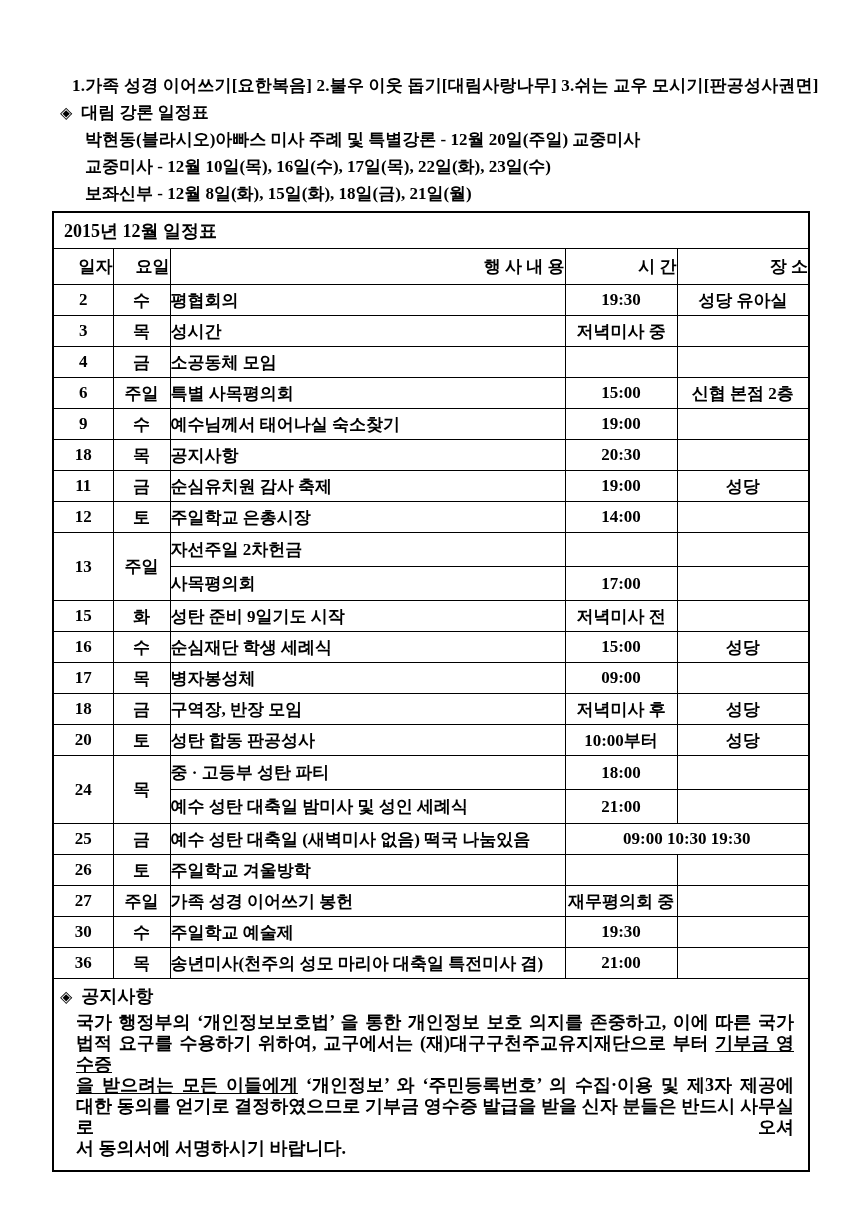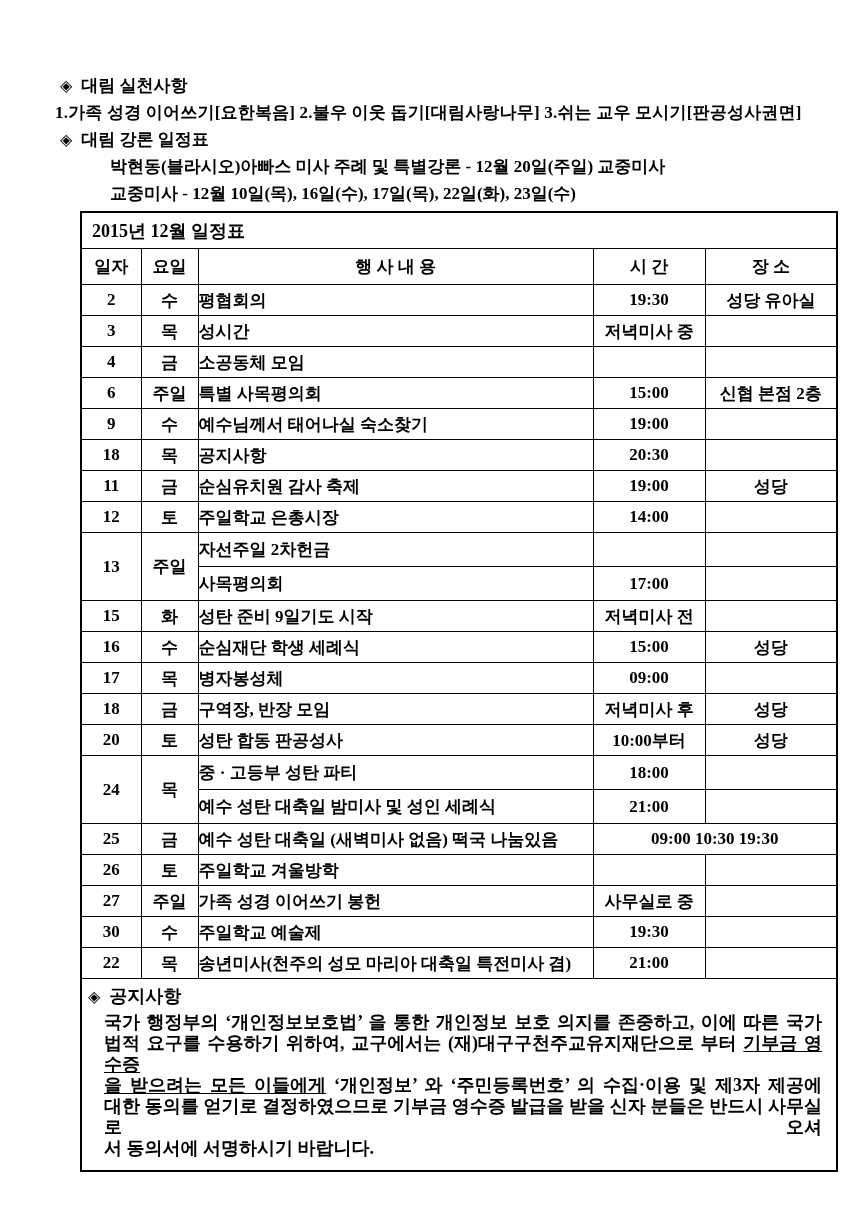--- a/index.html
+++ b/index.html
@@ -97,9 +97,6 @@
 <div class="doc">
 
   <div class="intro">
-    <div class="heading">
-      <span class="diamond">◈</span><span>대림 실천사항</span>
-    </div>
     <div class="item">1.가족 성경 이어쓰기[요한복음] 2.불우 이웃 돕기[대림사랑나무] 3.쉬는 교우 모시기[판공성사권면]</div>
     <div class="heading">
       <span class="diamond">◈</span><span>대림 강론 일정표</span>

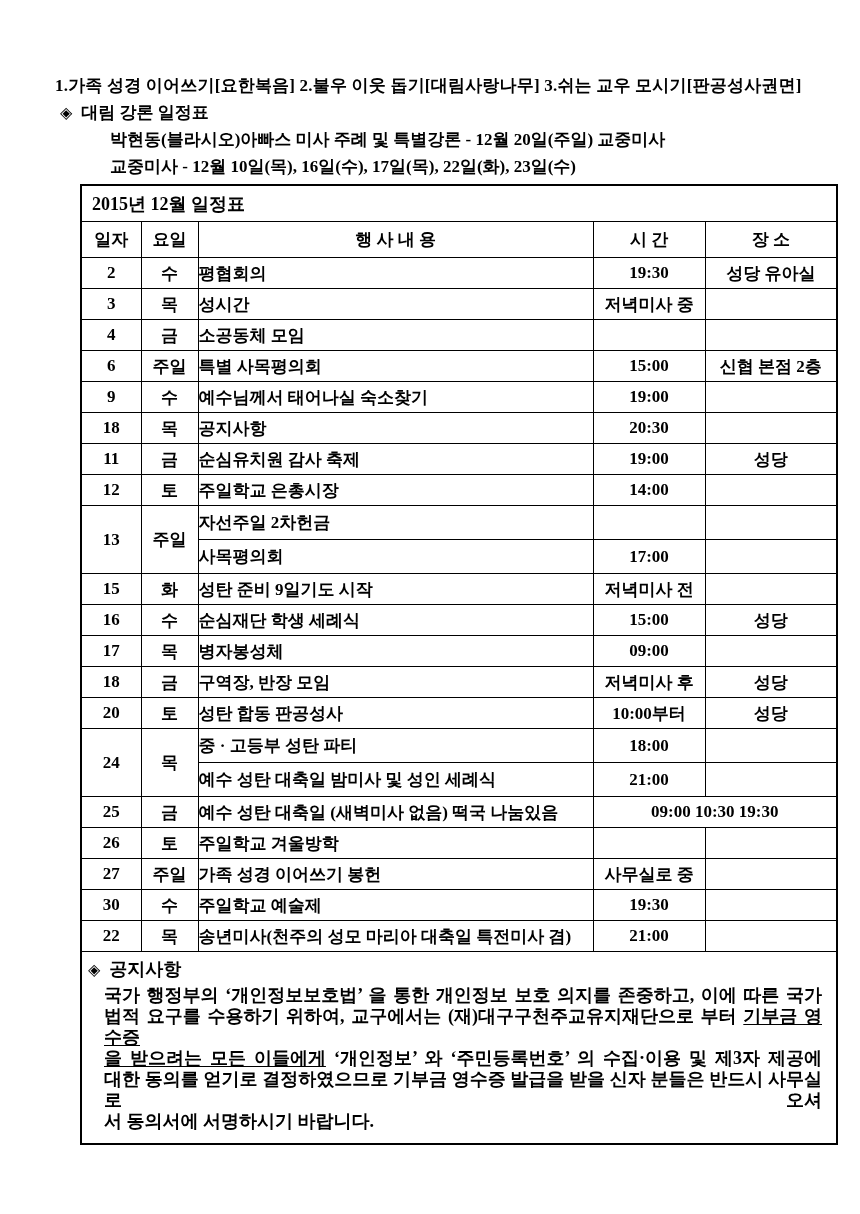--- a/index.html
+++ b/index.html
@@ -25,7 +25,7 @@
     white-space: nowrap;
   }
   .intro .heading { padding-left: 60px; }
-  .intro .item    { padding-left: 55px; letter-spacing: 0.2px; }
+  .intro .item    { padding-left: 72px; letter-spacing: 0.2px; }
   .intro .sub     { padding-left: 110px; }
   .diamond { margin-right: 9px; font-size: 16px; }
 

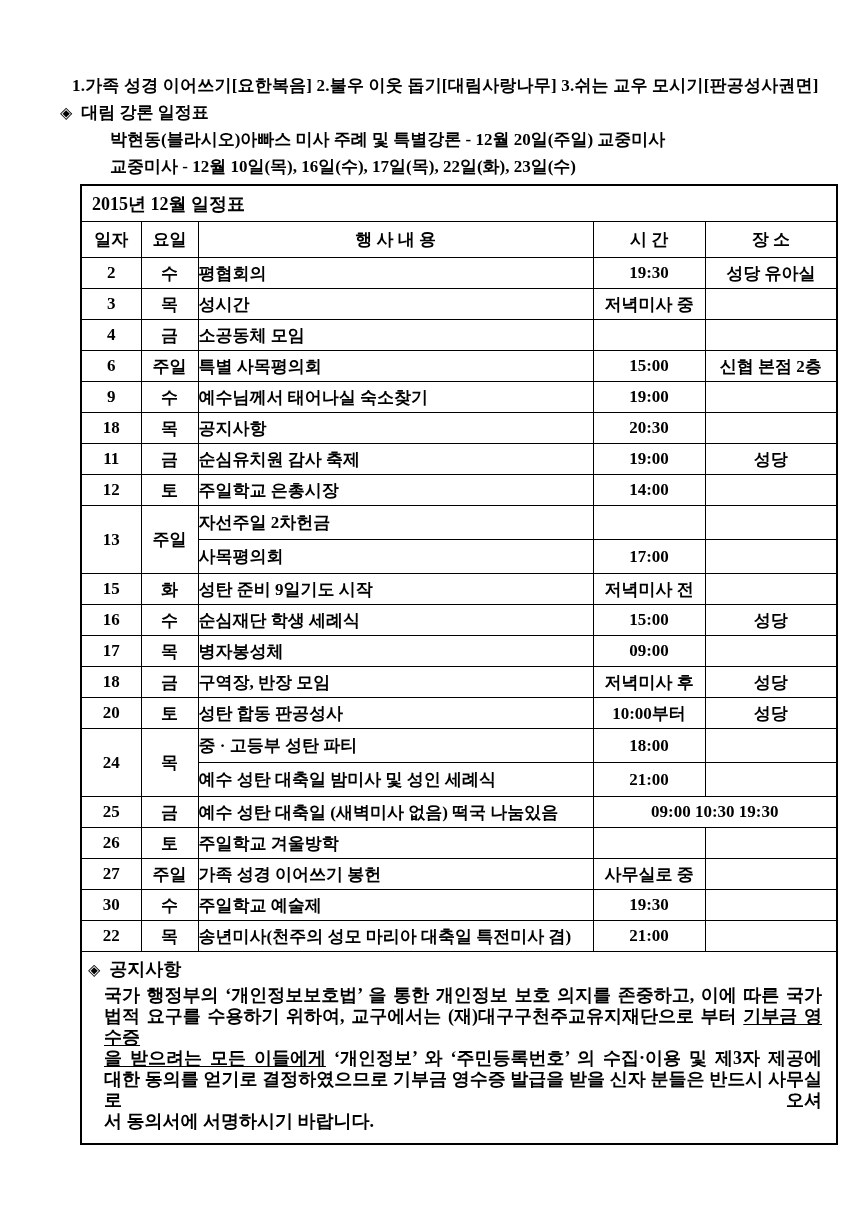--- a/index.html
+++ b/index.html
@@ -26,7 +26,7 @@
   }
   .intro .heading { padding-left: 60px; }
   .intro .item    { padding-left: 72px; letter-spacing: 0.2px; }
-  .intro .sub     { padding-left: 110px; }
+  .intro .sub     { padding-left: 85px; }
   .diamond { margin-right: 9px; font-size: 16px; }
 
   

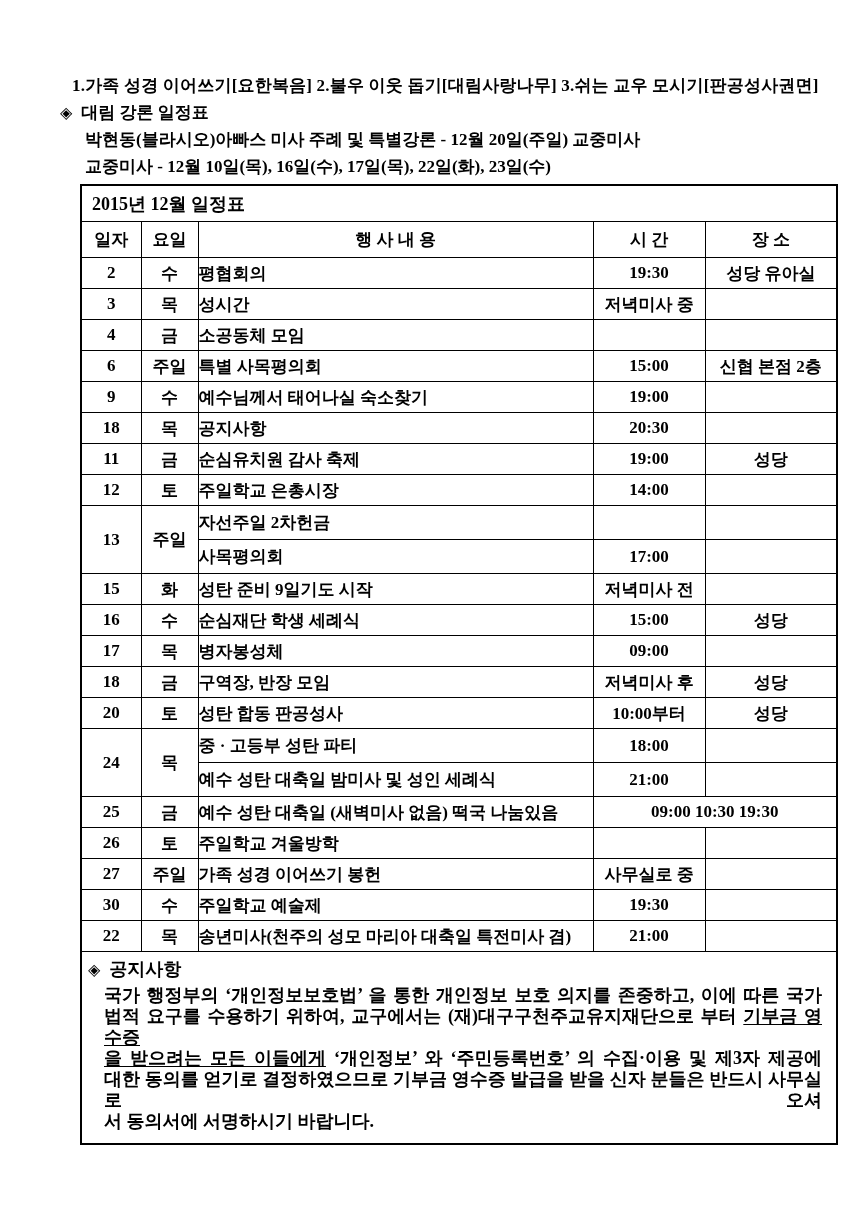--- a/index.html
+++ b/index.html
@@ -103,6 +103,7 @@
     </div>
     <div class="sub">박현동(블라시오)아빠스 미사 주례 및 특별강론 - 12월 20일(주일) 교중미사</div>
     <div class="sub">교중미사 - 12월 10일(목), 16일(수), 17일(목), 22일(화), 23일(수)</div>
+    <div class="sub">보좌신부 - 12월 8일(화), 15일(화), 18일(금), 21일(월)</div>
   </div>
 
   <table class="schedule">

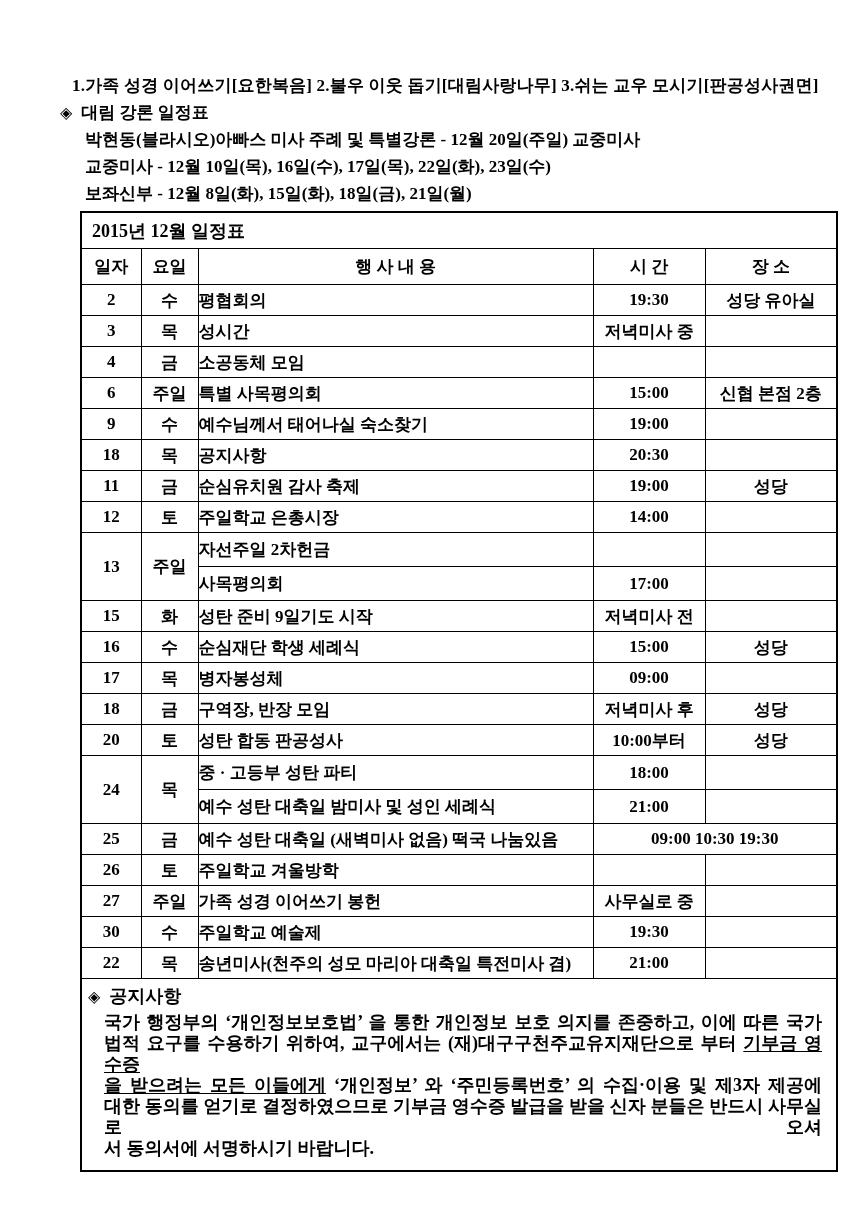--- a/index.html
+++ b/index.html
@@ -31,7 +31,7 @@
 
   
   table.schedule {
-    margin-left: 80px;
+    margin-left: 52px;
     margin-top: 4px;
     border-collapse: collapse;
     border: 2px solid #000;

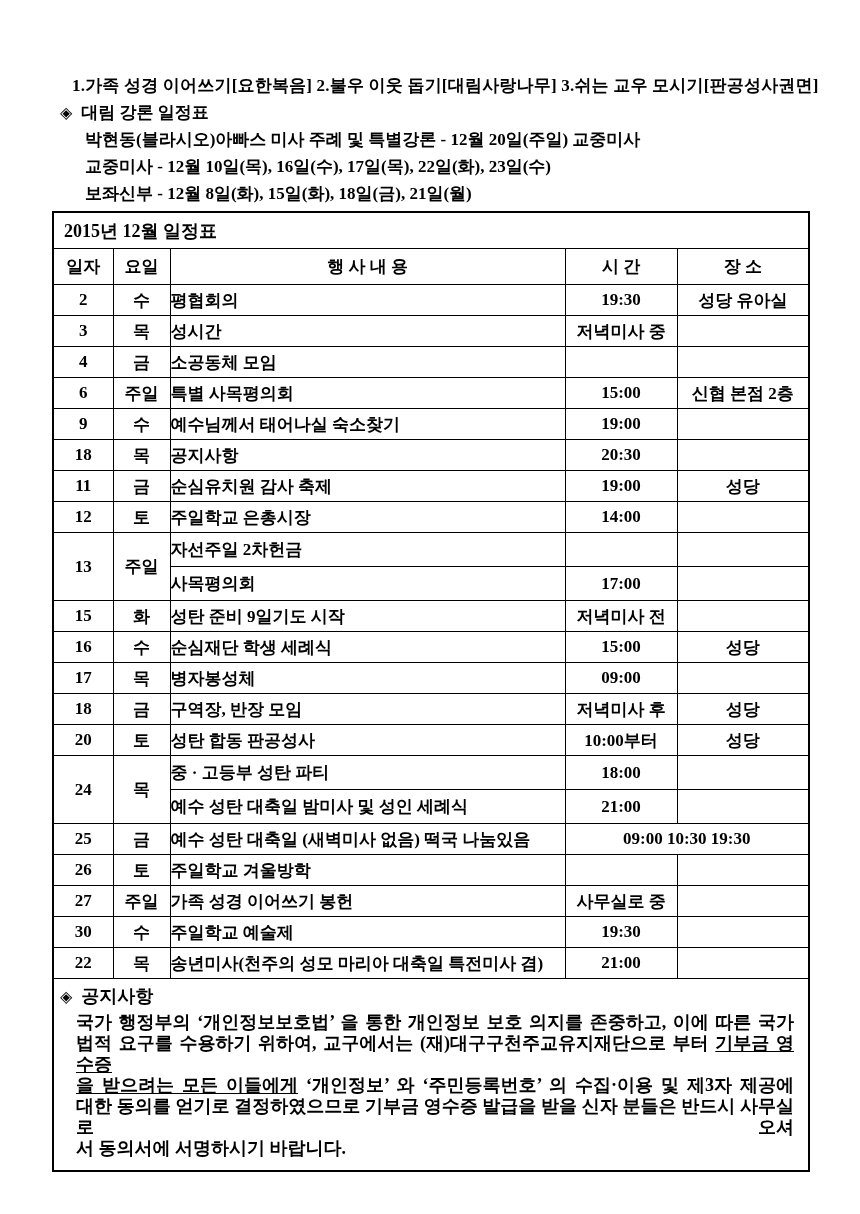--- a/index.html
+++ b/index.html
@@ -58,7 +58,7 @@
   }
   tr.header-row td {
     height: 35px;
-    text-align: center;
+    text-align: right;
   }
   tr.row td  { height: 30px; }
   tr.tall td { height: 33px; }

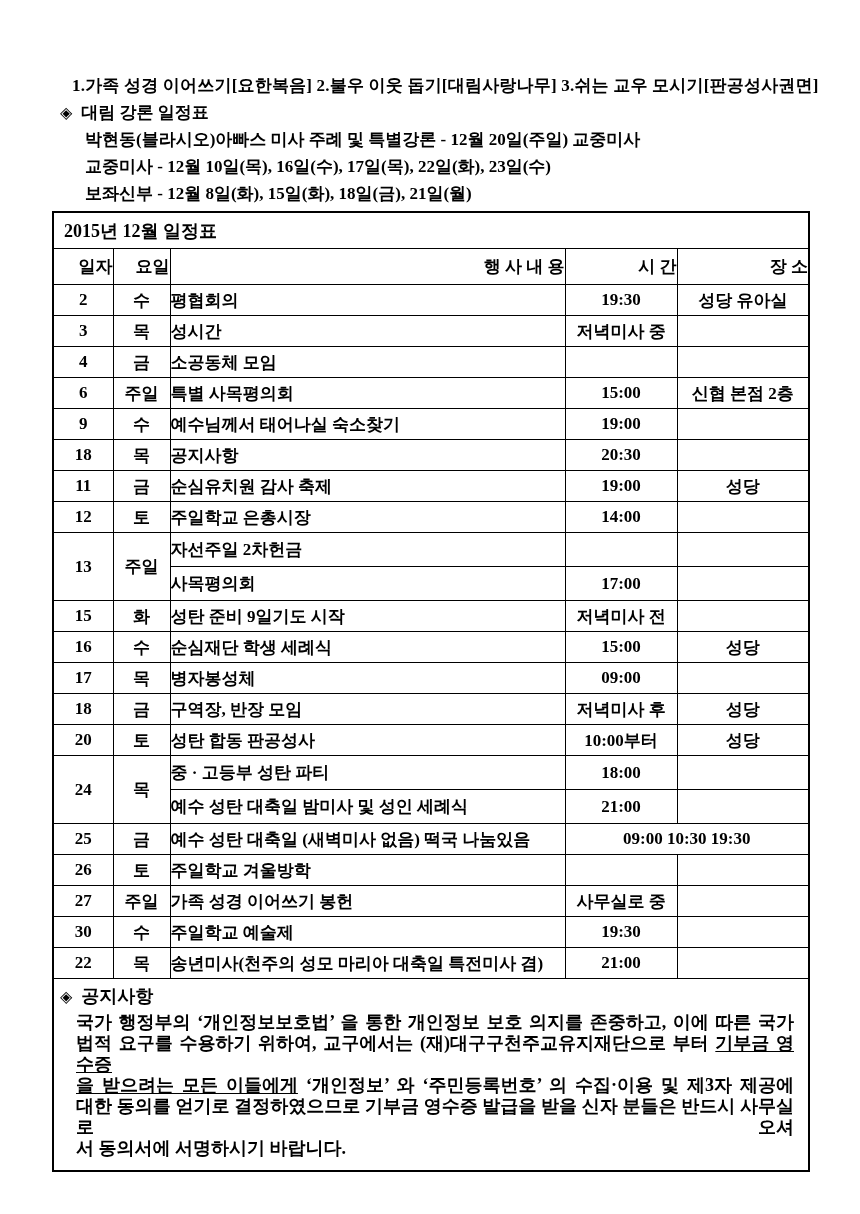--- a/index.html
+++ b/index.html
@@ -259,7 +259,7 @@
           <td class="num" rowspan="1">27</td>
           <td class="day" rowspan="1">주일</td>
           <td class="content">가족 성경 이어쓰기 봉헌</td>
-          <td class="time">사무실로 중</td>
+          <td class="time">재무평의회 중</td>
           <td class="place"></td>
         </tr>
         <tr class="row">

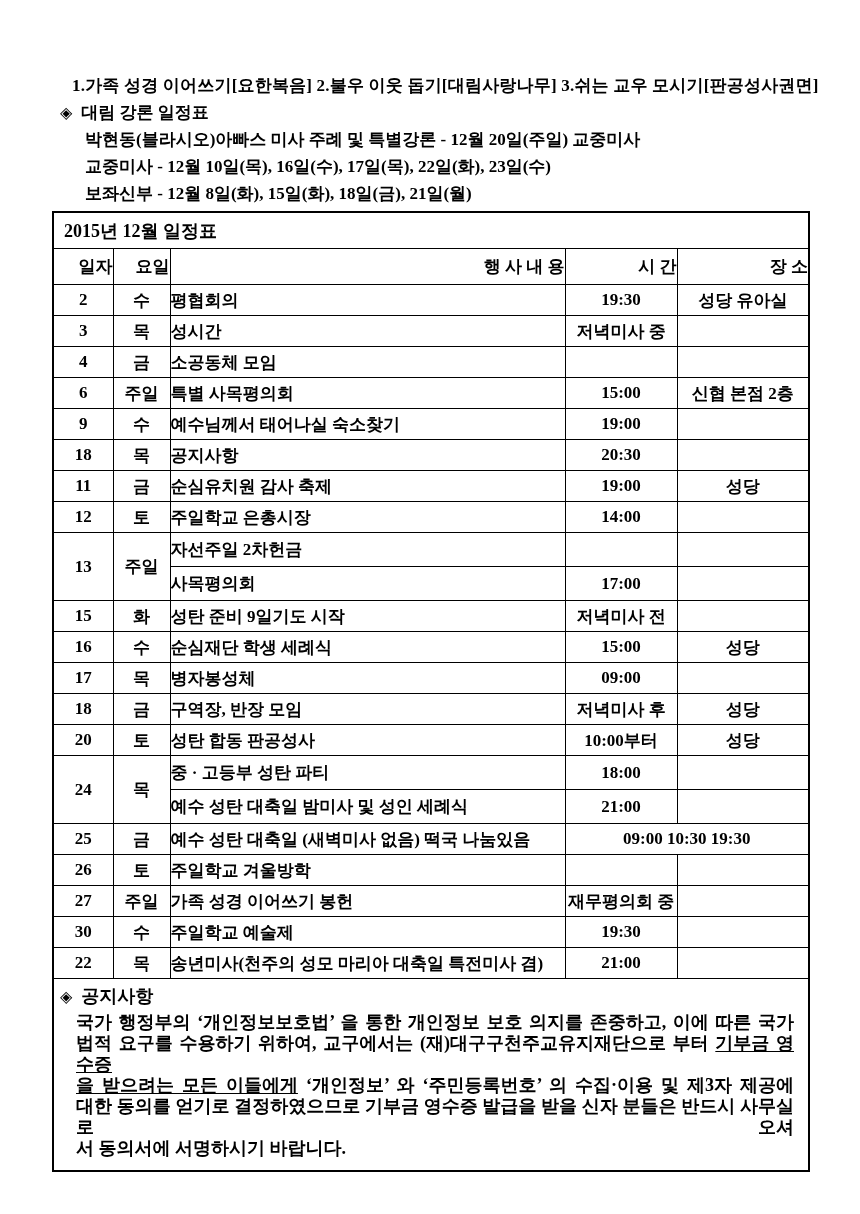--- a/index.html
+++ b/index.html
@@ -270,7 +270,7 @@
           <td class="place"></td>
         </tr>
         <tr class="row">
-          <td class="num" rowspan="1">22</td>
+          <td class="num" rowspan="1">36</td>
           <td class="day" rowspan="1">목</td>
           <td class="content">송년미사(천주의 성모 마리아 대축일 특전미사 겸)</td>
           <td class="time">21:00</td>

